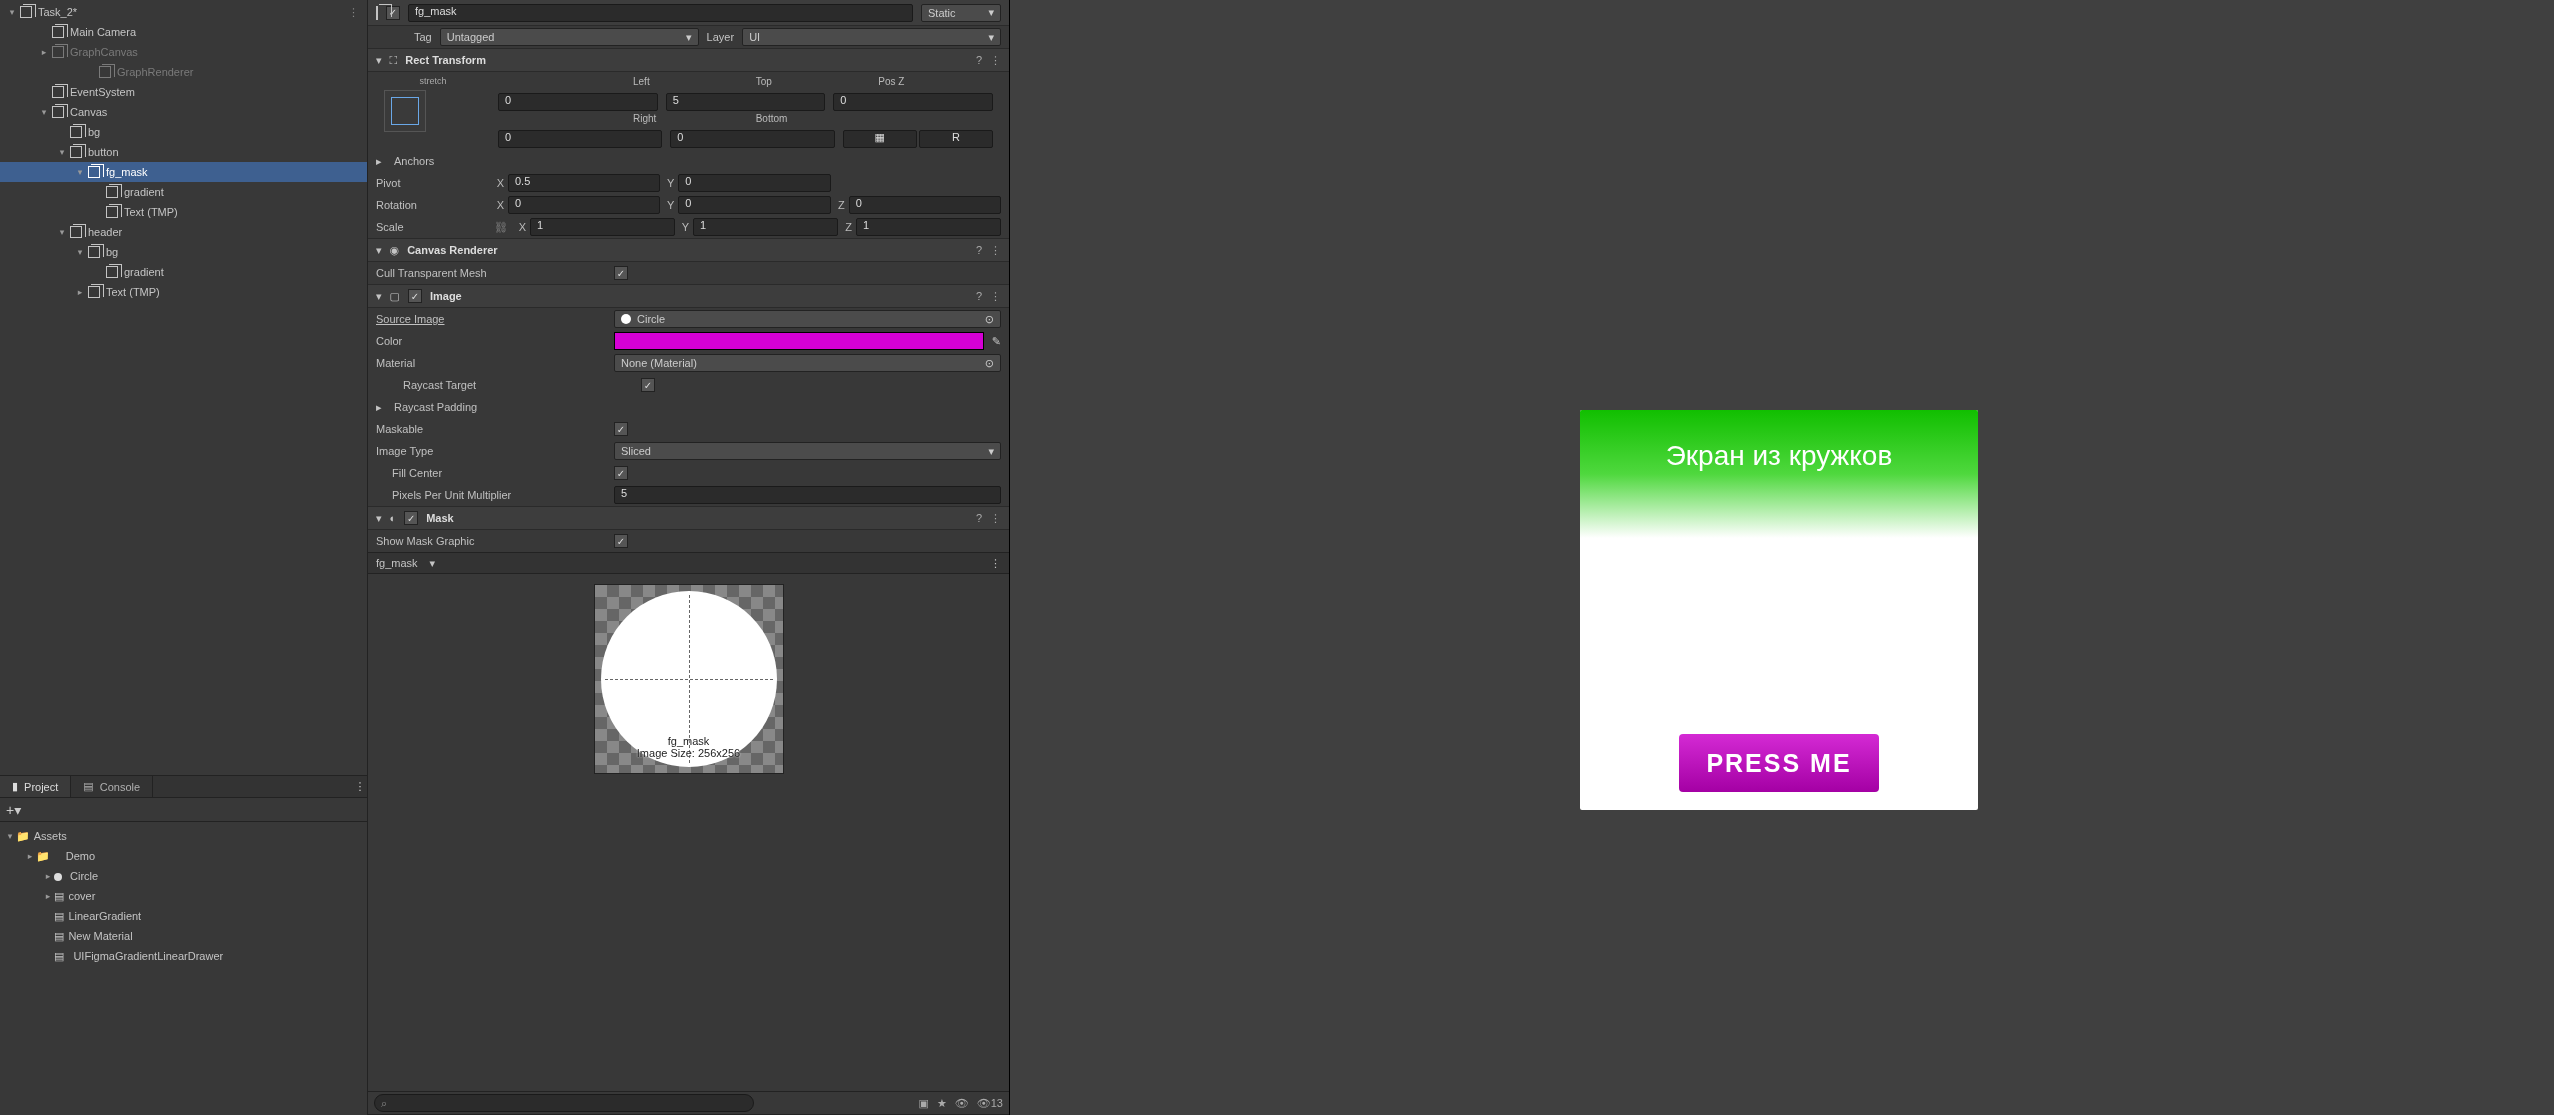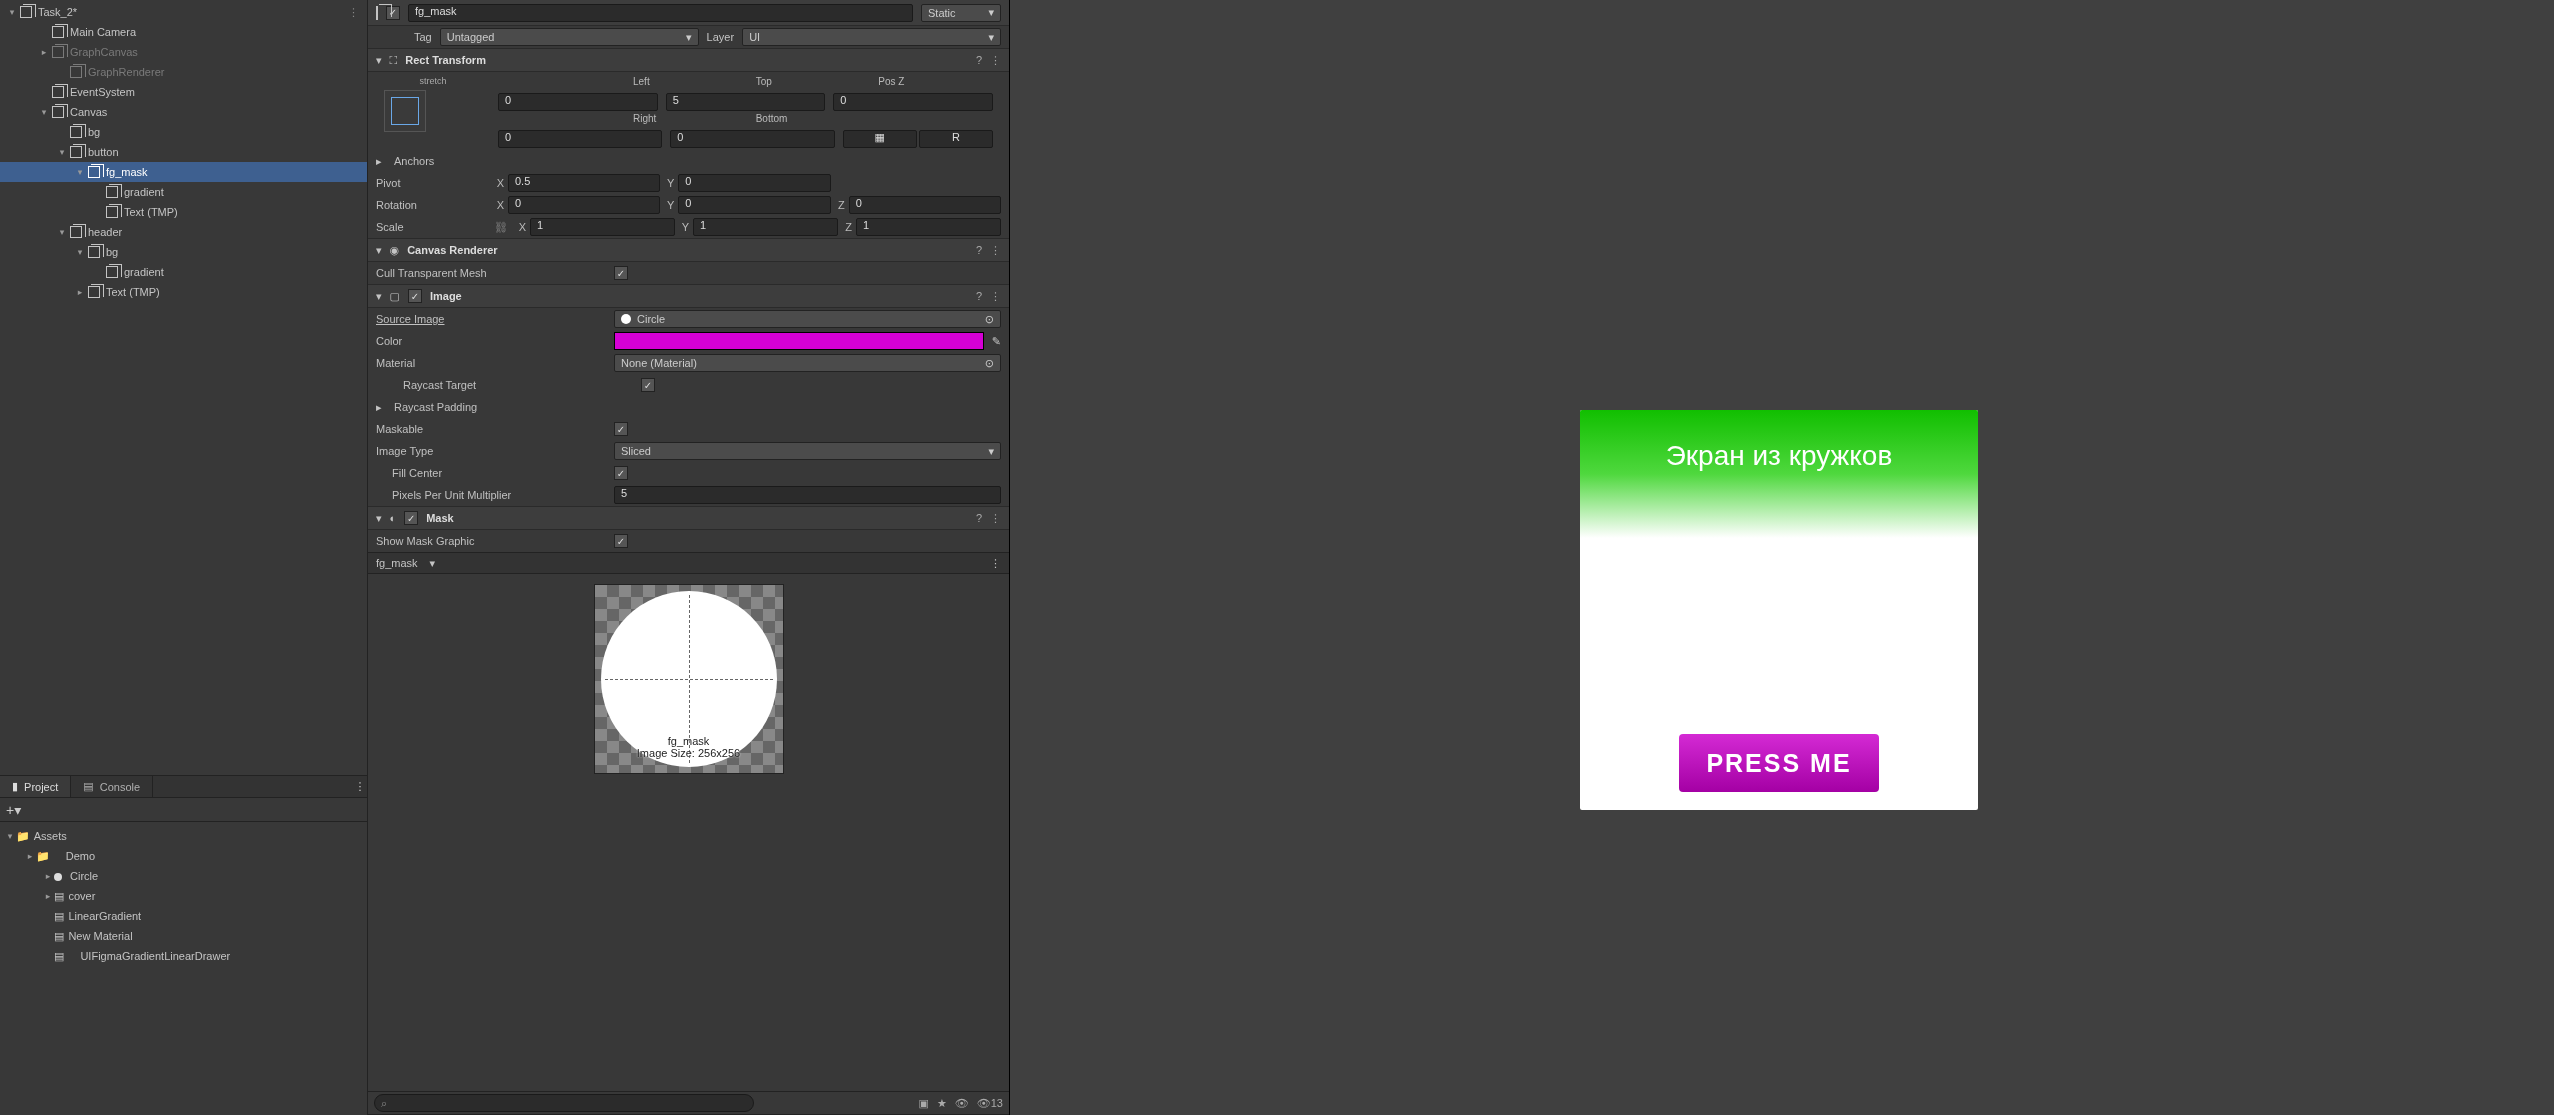--- a/index.html
+++ b/index.html
@@ -97,7 +97,7 @@
             </span>
             <span>GraphCanvas</span>
           </div>
-          <div class="h-row dim" style="padding-left: 56px; text-align: center;">
+          <div class="h-row dim" style="padding-left: 85px; text-align: center;">
             <span class="fold"></span>
             <span class="ico">
               <span class="cube"></span>

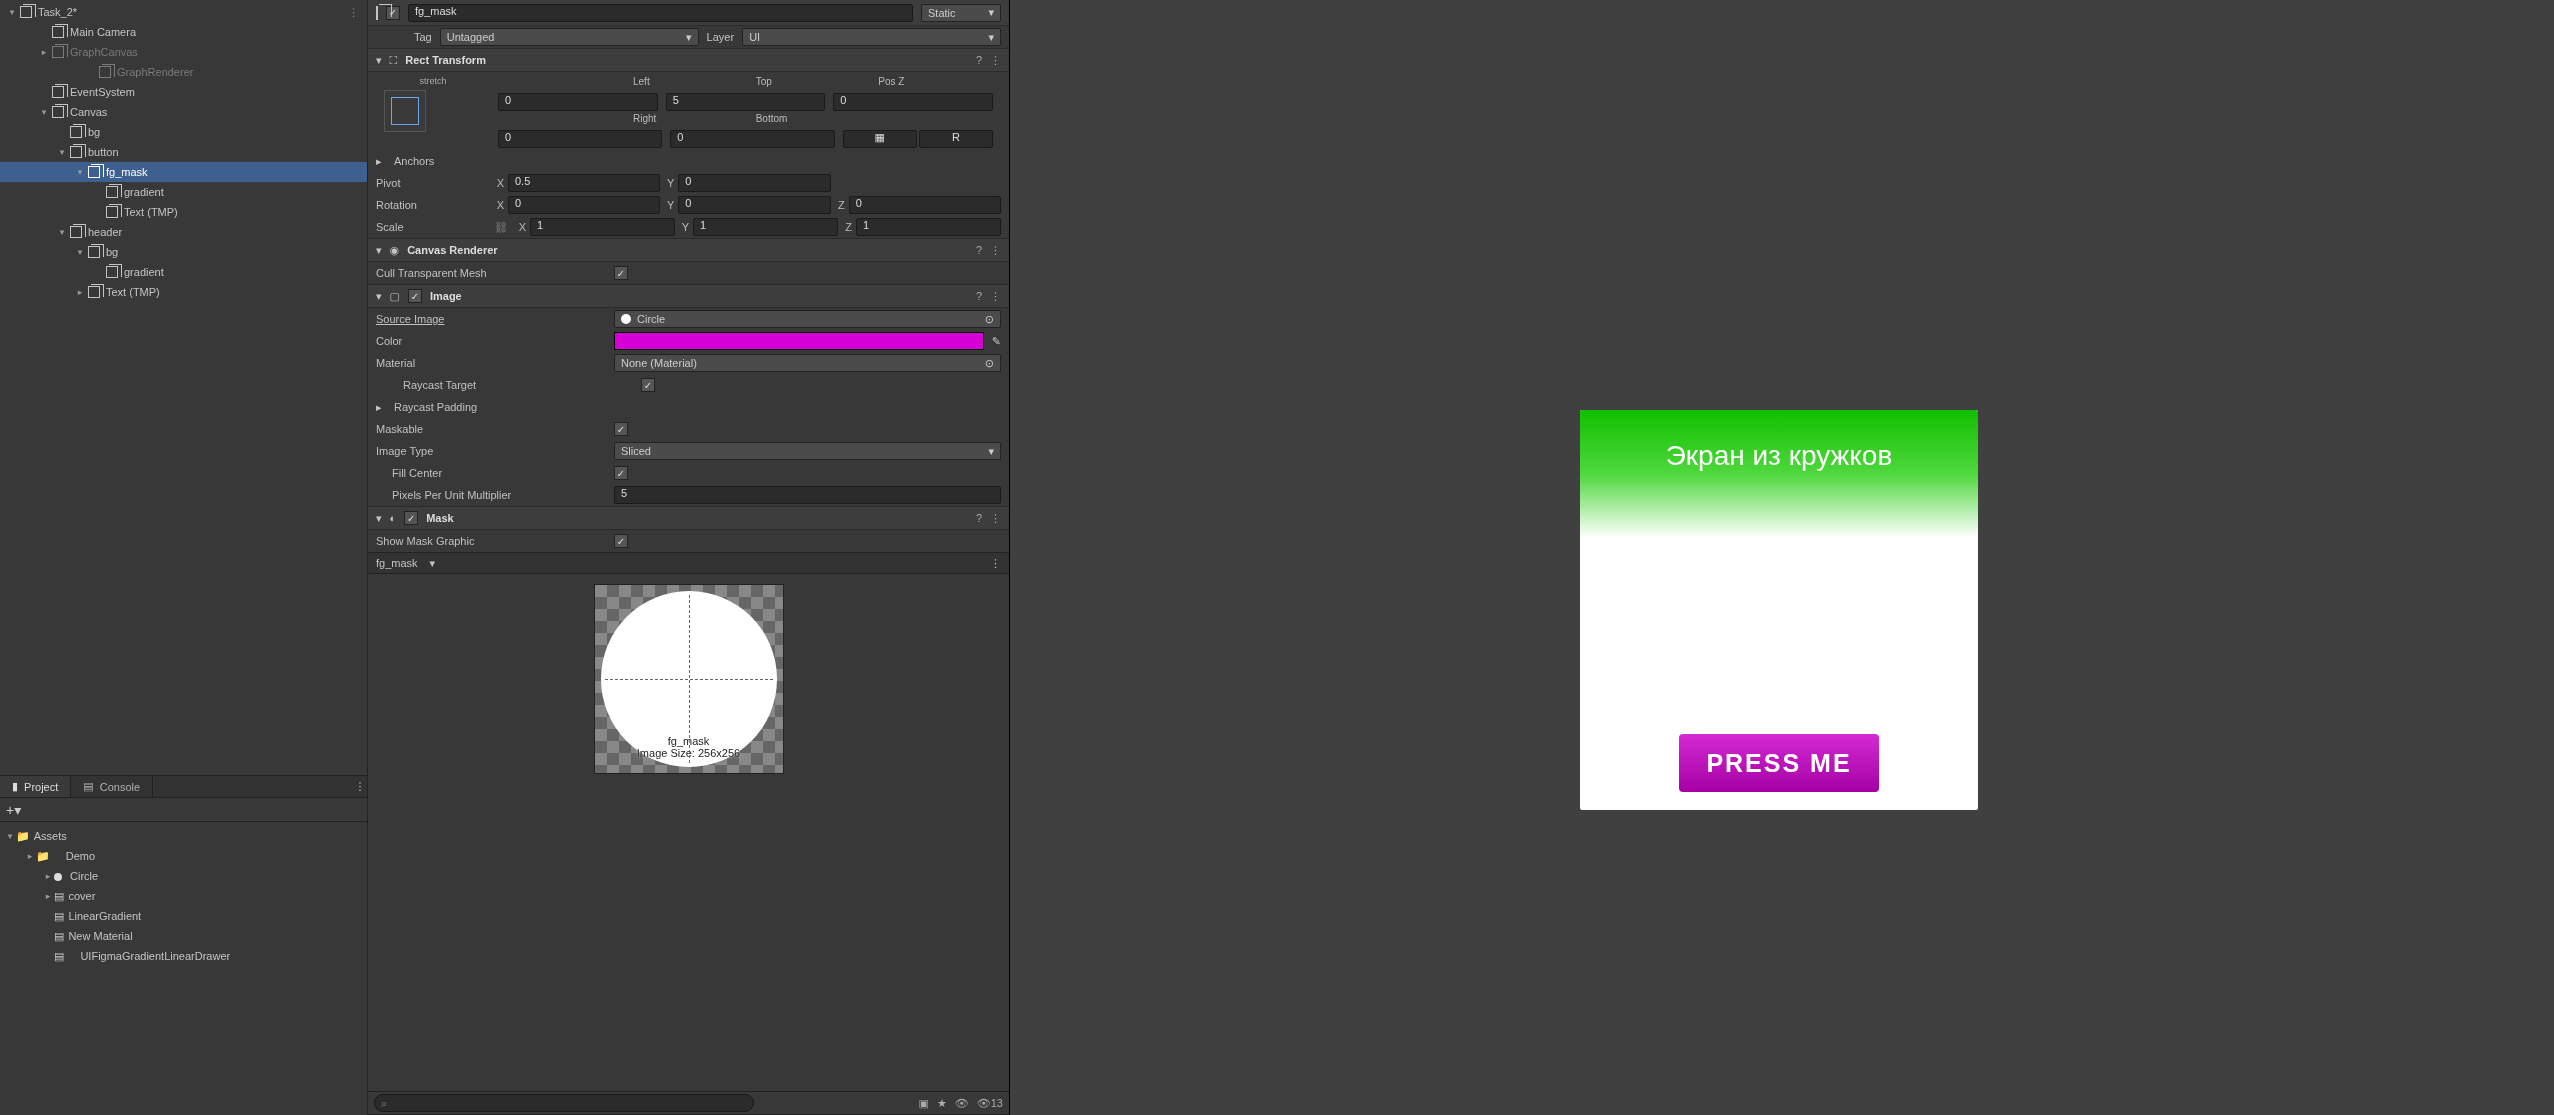--- a/index.html
+++ b/index.html
@@ -235,7 +235,7 @@
             <div class="h-row" style="padding-left: 42px;">
               <span class="fold"></span>
               <span>▤</span>
-              <span style="margin-left:16px;">UIFigmaGradientLinearDrawer</span>
+              <span style="margin-left:9px;">UIFigmaGradientLinearDrawer</span>
             </div>
           </div>
       </div>

